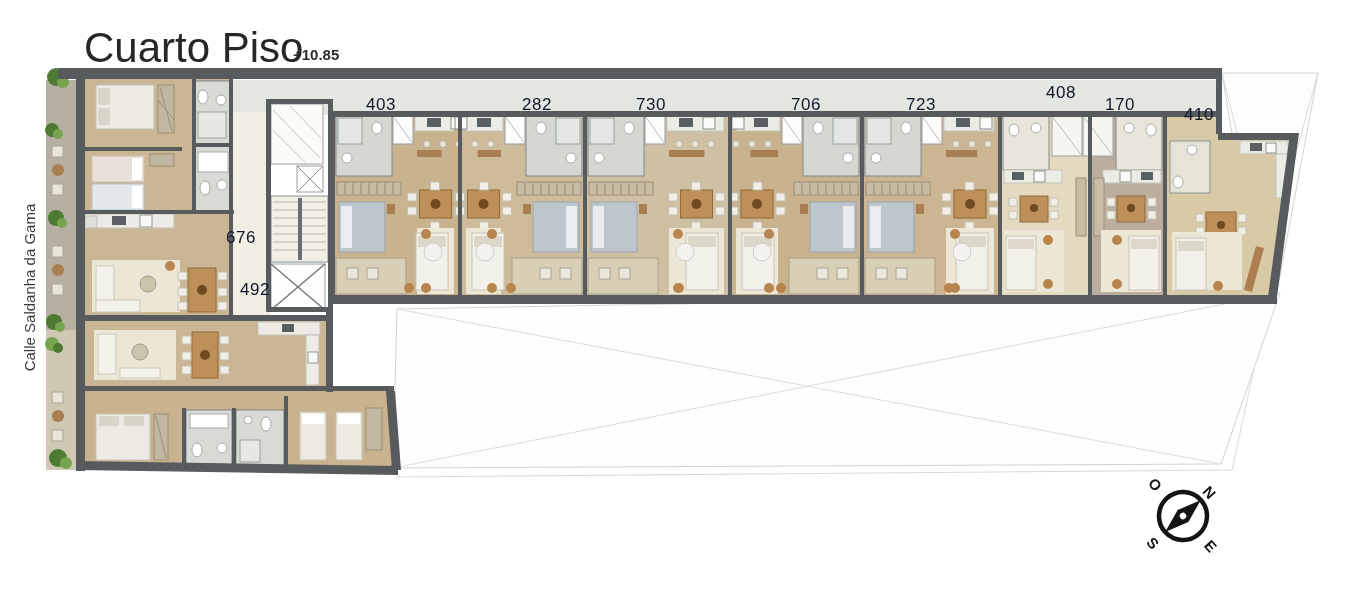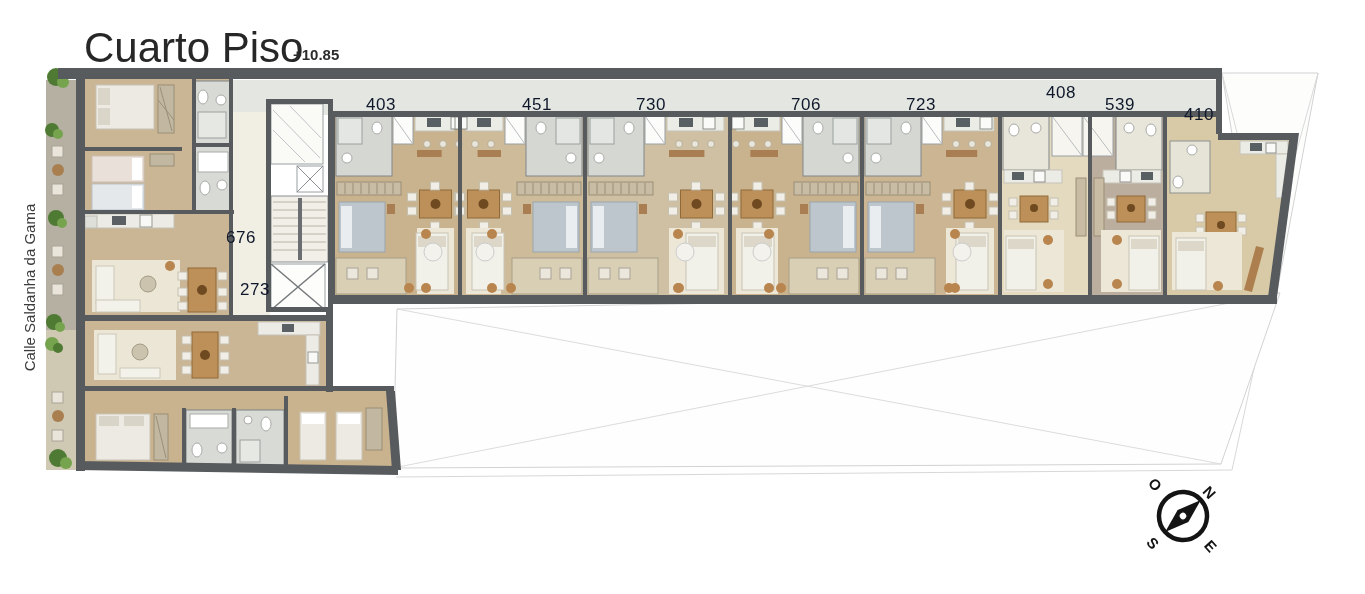--- a/index.html
+++ b/index.html
@@ -505,7 +505,7 @@
 <div class="ulabel" style="left:226px;top:228px">676</div>
 <div class="ulabel" style="left:240px;top:280px">273</div>
 <div class="ulabel" style="left:366px;top:95px">403</div>
-<div class="ulabel" style="left:522px;top:95px">451</div>
+<div class="ulabel" style="left:522px;top:95px">282</div>
 <div class="ulabel" style="left:636px;top:95px">730</div>
 <div class="ulabel" style="left:791px;top:95px">706</div>
 <div class="ulabel" style="left:906px;top:95px">723</div>

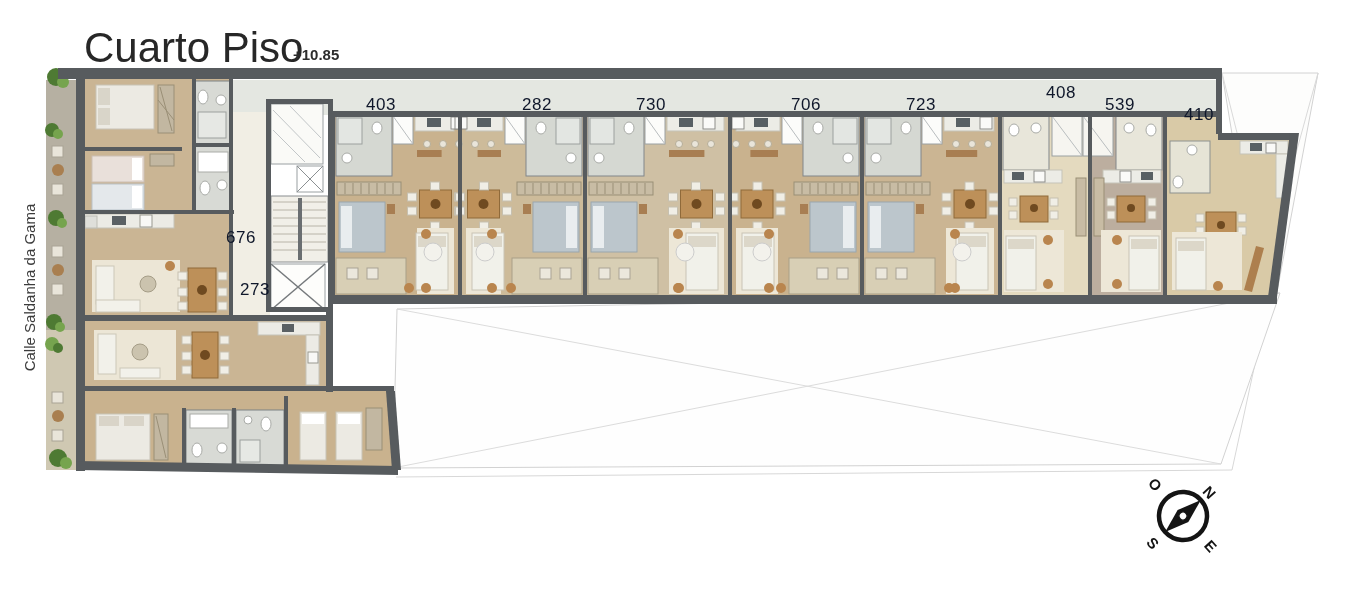--- a/index.html
+++ b/index.html
@@ -510,7 +510,7 @@
 <div class="ulabel" style="left:791px;top:95px">706</div>
 <div class="ulabel" style="left:906px;top:95px">723</div>
 <div class="ulabel" style="left:1046px;top:83px">408</div>
-<div class="ulabel" style="left:1105px;top:95px">539</div>
+<div class="ulabel" style="left:1105px;top:95px">170</div>
 <div class="ulabel" style="left:1184px;top:105px">410</div>
 
 </div>

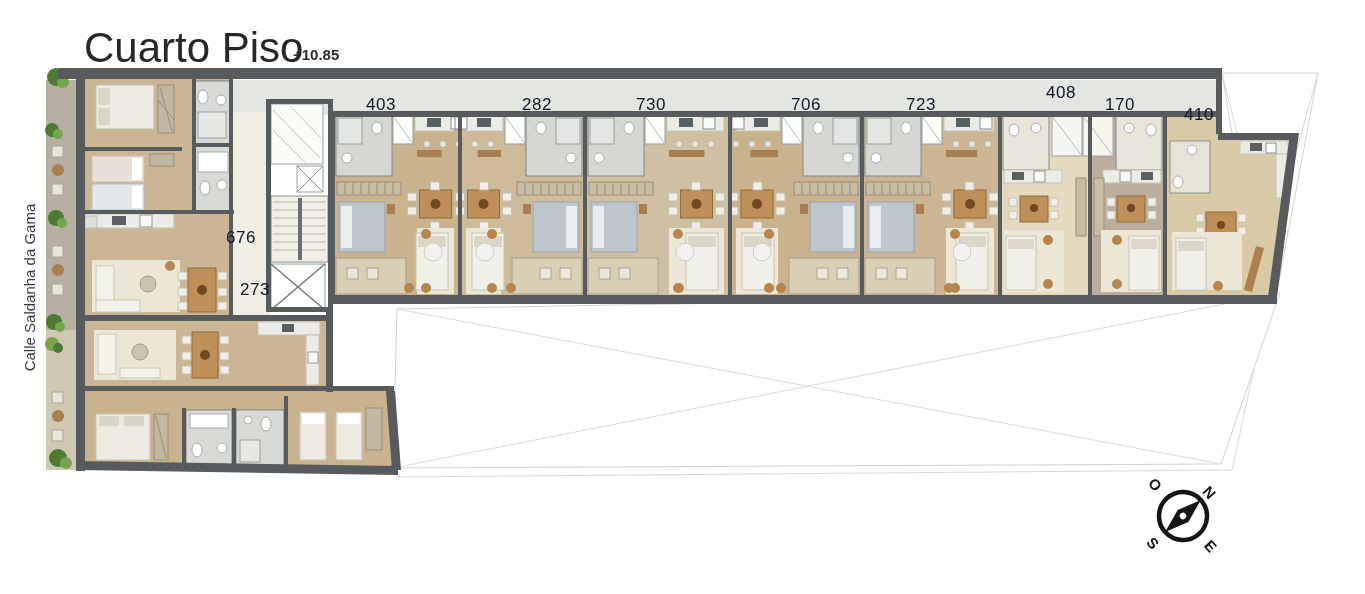--- a/index.html
+++ b/index.html
@@ -503,7 +503,7 @@
 <div class="street">Calle Saldanha da Gama</div>
 
 <div class="ulabel" style="left:226px;top:228px">676</div>
-<div class="ulabel" style="left:240px;top:280px">273</div>
+<div class="ulabel" style="left:240px;top:280px">492</div>
 <div class="ulabel" style="left:366px;top:95px">403</div>
 <div class="ulabel" style="left:522px;top:95px">282</div>
 <div class="ulabel" style="left:636px;top:95px">730</div>

